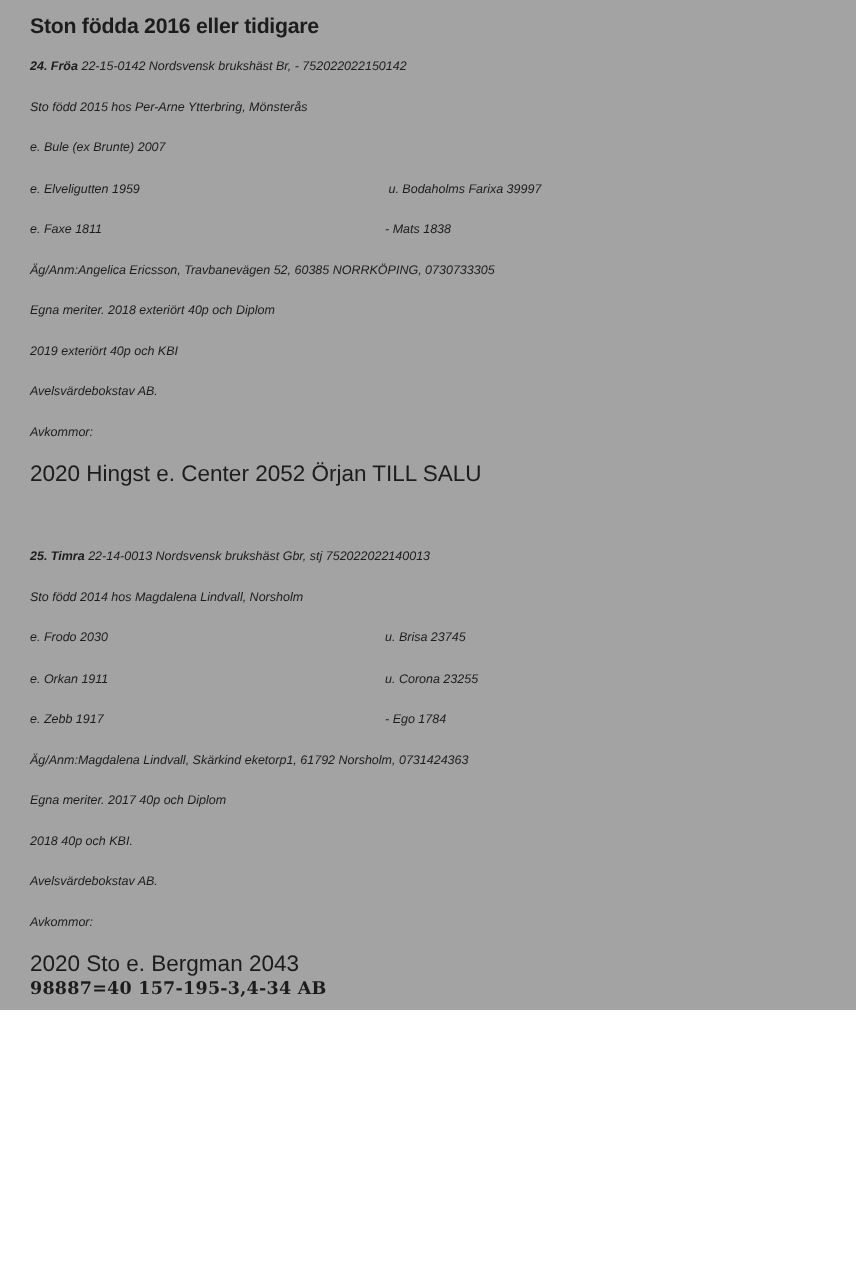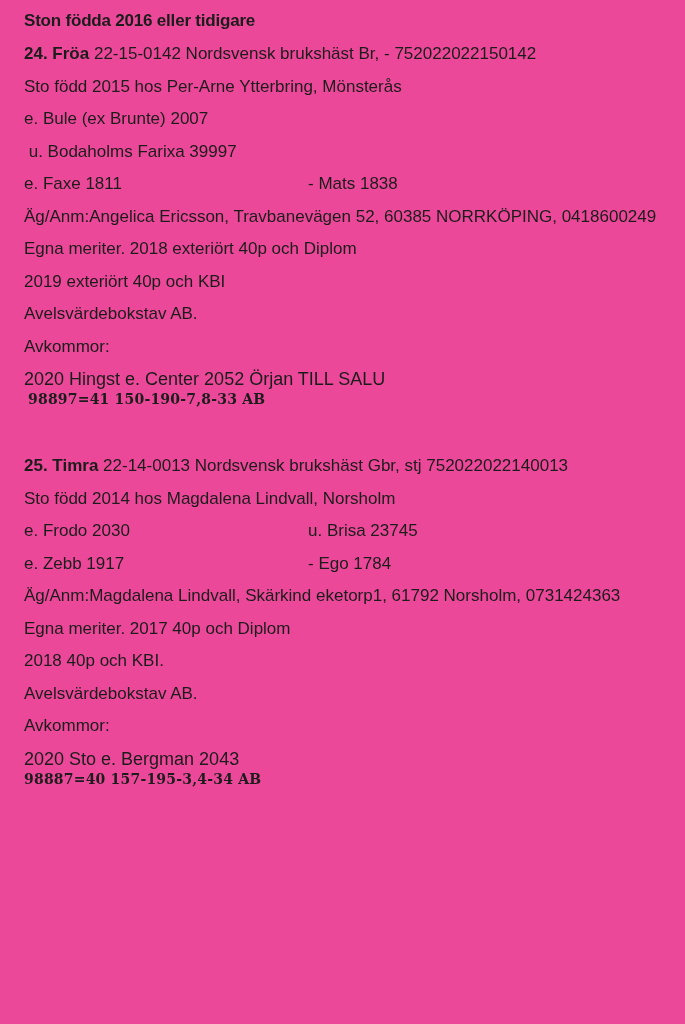--- a/index.html
+++ b/index.html
@@ -13,8 +13,8 @@
   }
   .page {
     width: 685px;
-    height: 1024px;
-    background: #ec4899;
+    height: 808px;
+    background: #a3a3a3;
     padding: 9px 24px 0 24px;
   }
   .title {

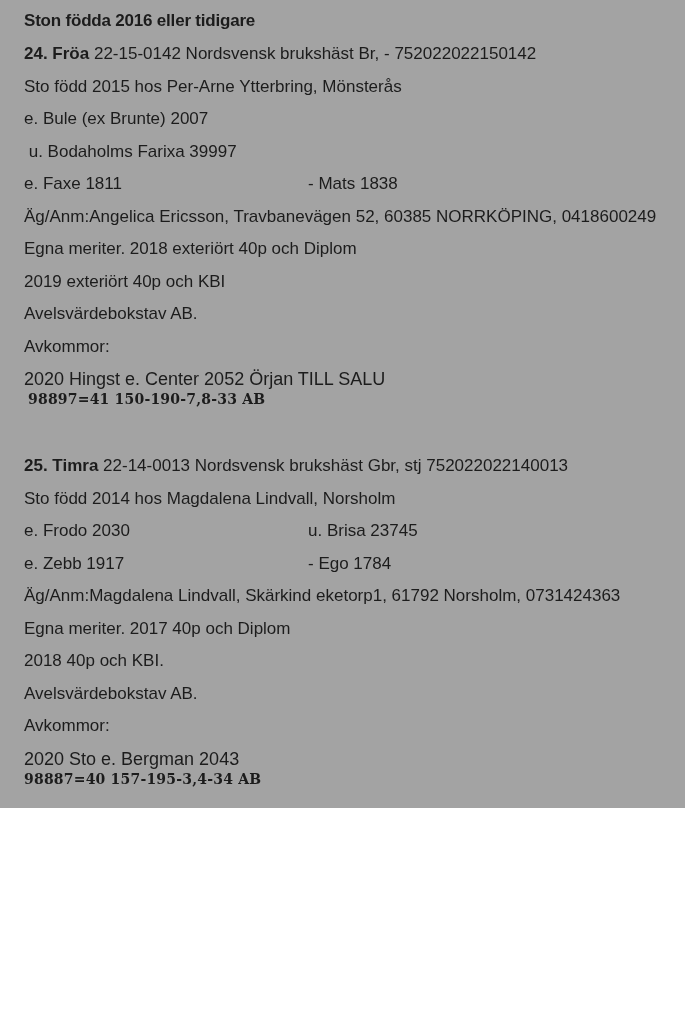--- a/index.html
+++ b/index.html
@@ -25,10 +25,11 @@
     margin-bottom: 12px;
   }
   .line {
-    font-size: 17px;
+    font-size: 10px;
     line-height: 20px;
     margin-bottom: 12.5px;
     white-space: pre-wrap;
+    font-style: italic;
   }
   .bold { font-weight: 700; }
   .ped-row { display: flex; }

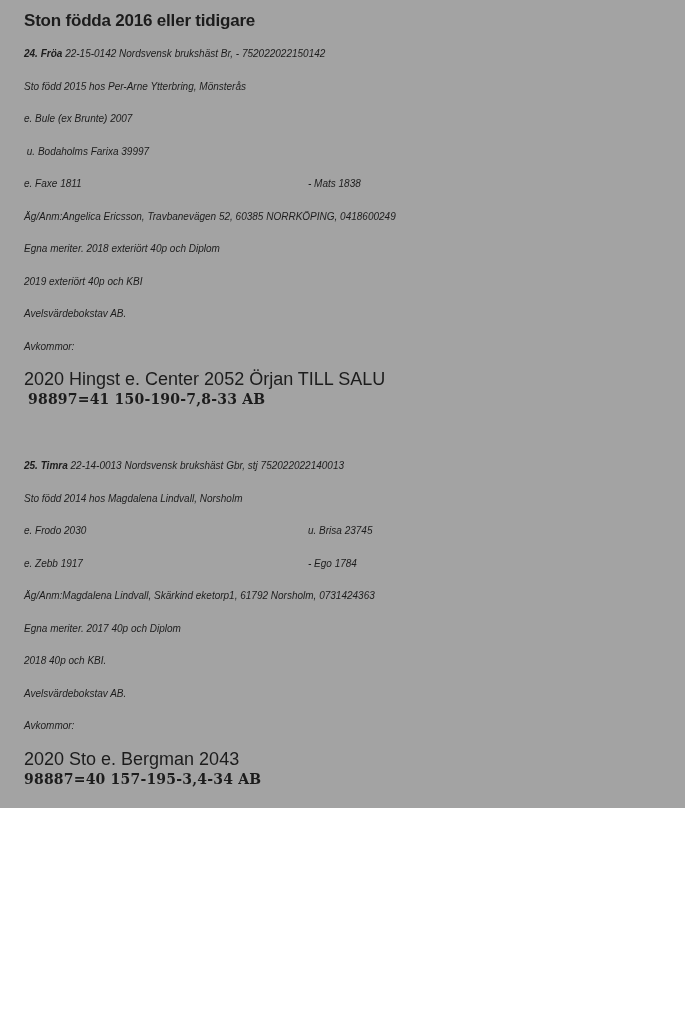--- a/index.html
+++ b/index.html
@@ -71,6 +71,7 @@
       <span class="ped-left">e. Bule (ex Brunte) 2007</span>
     </div>
     <div class="line ped-row">
+      <span class="ped-left">e. Elveligutten 1959</span>
       <span class="ped-right"> u. Bodaholms Farixa 39997</span>
     </div>
     <div class="line ped-row">

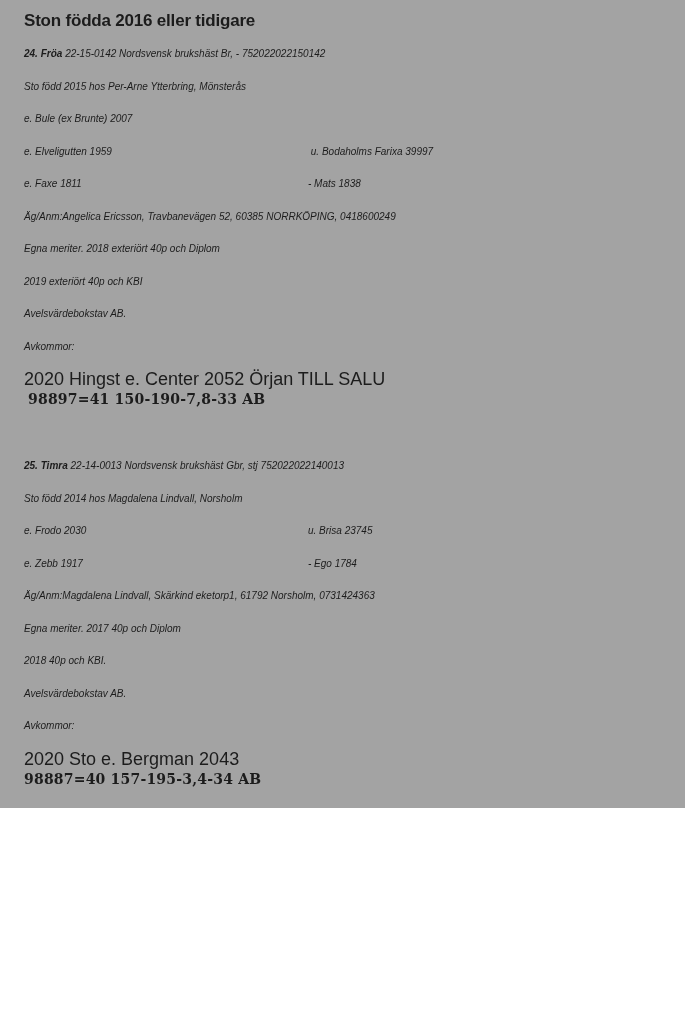--- a/index.html
+++ b/index.html
@@ -79,7 +79,7 @@
       <span class="ped-right">- Mats 1838</span>
     </div>
 
-    <p class="line">Äg/Anm:Angelica Ericsson, Travbanevägen 52, 60385 NORRKÖPING, 0418600249</p>
+    <p class="line">Äg/Anm:Angelica Ericsson, Travbanevägen 52, 60385 NORRKÖPING, 0730733305</p>
 
     <p class="line">Egna meriter. 2018 exteriört 40p och Diplom</p>
     <p class="line">2019 exteriört 40p och KBI</p>

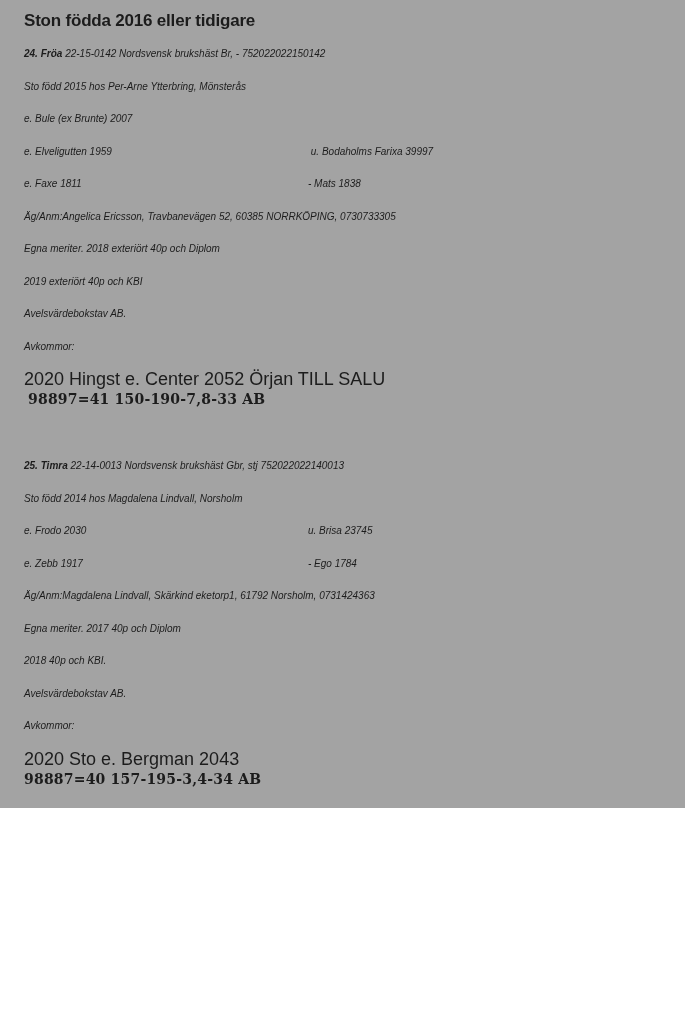--- a/index.html
+++ b/index.html
@@ -90,7 +90,6 @@
 
     <div class="offspring-block entry-gap">
       <p class="offspring-line">2020 Hingst e. Center 2052 Örjan TILL SALU</p>
-      <p class="index-line index-indent">98897=41 150-190-7,8-33 AB</p>
     </div>
   </section>
 

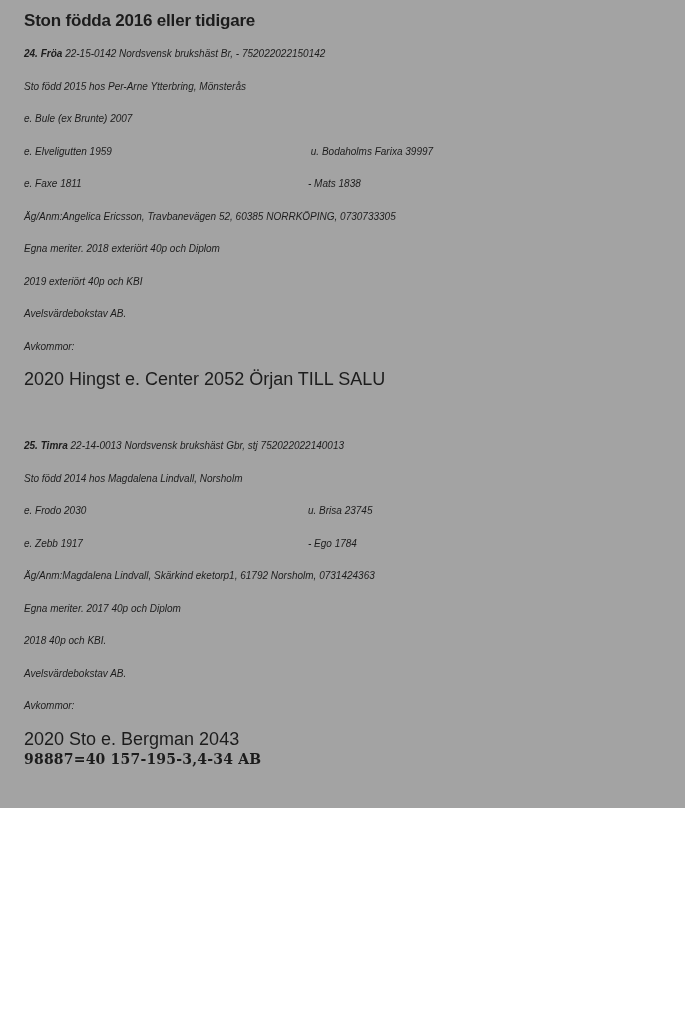--- a/index.html
+++ b/index.html
@@ -103,6 +103,10 @@
       <span class="ped-right">u. Brisa 23745</span>
     </div>
     <div class="line ped-row">
+      <span class="ped-left">e. Orkan 1911</span>
+      <span class="ped-right">u. Corona 23255</span>
+    </div>
+    <div class="line ped-row">
       <span class="ped-left">e. Zebb 1917</span>
       <span class="ped-right">- Ego 1784</span>
     </div>

